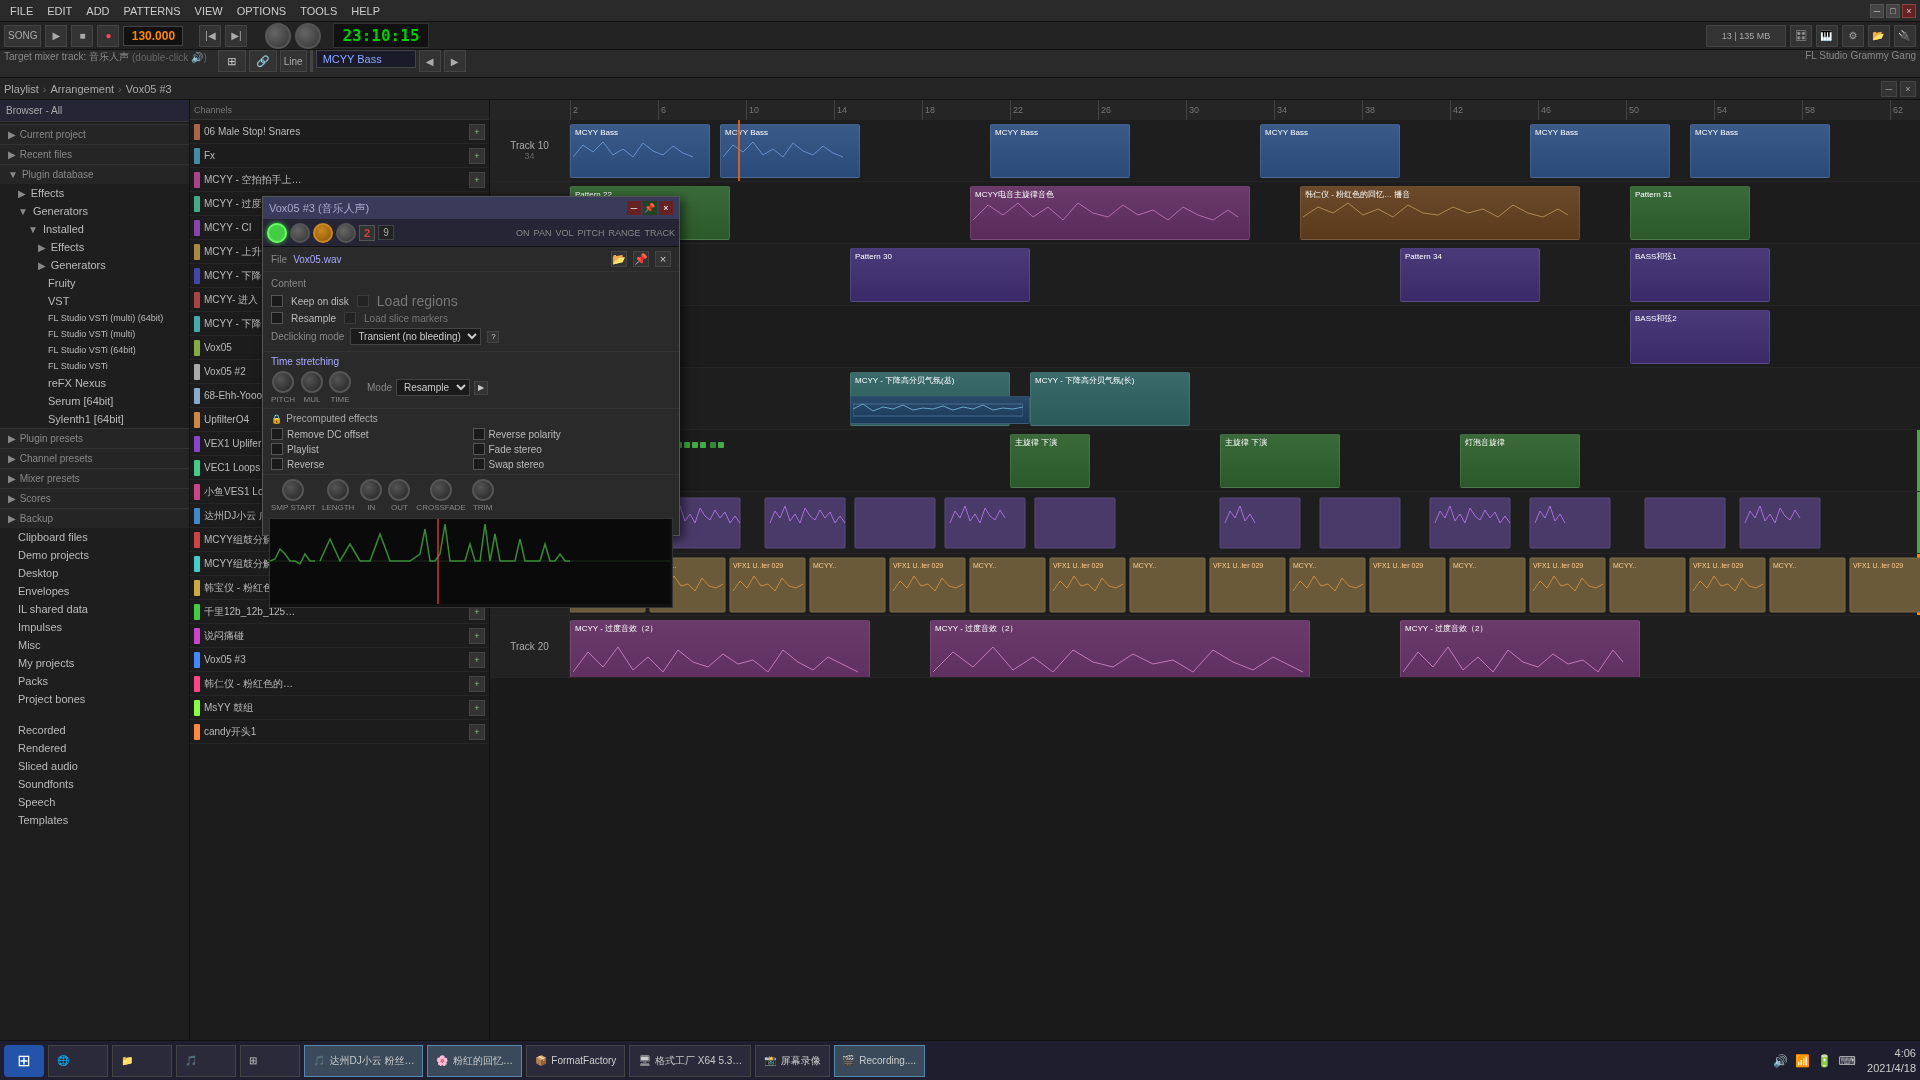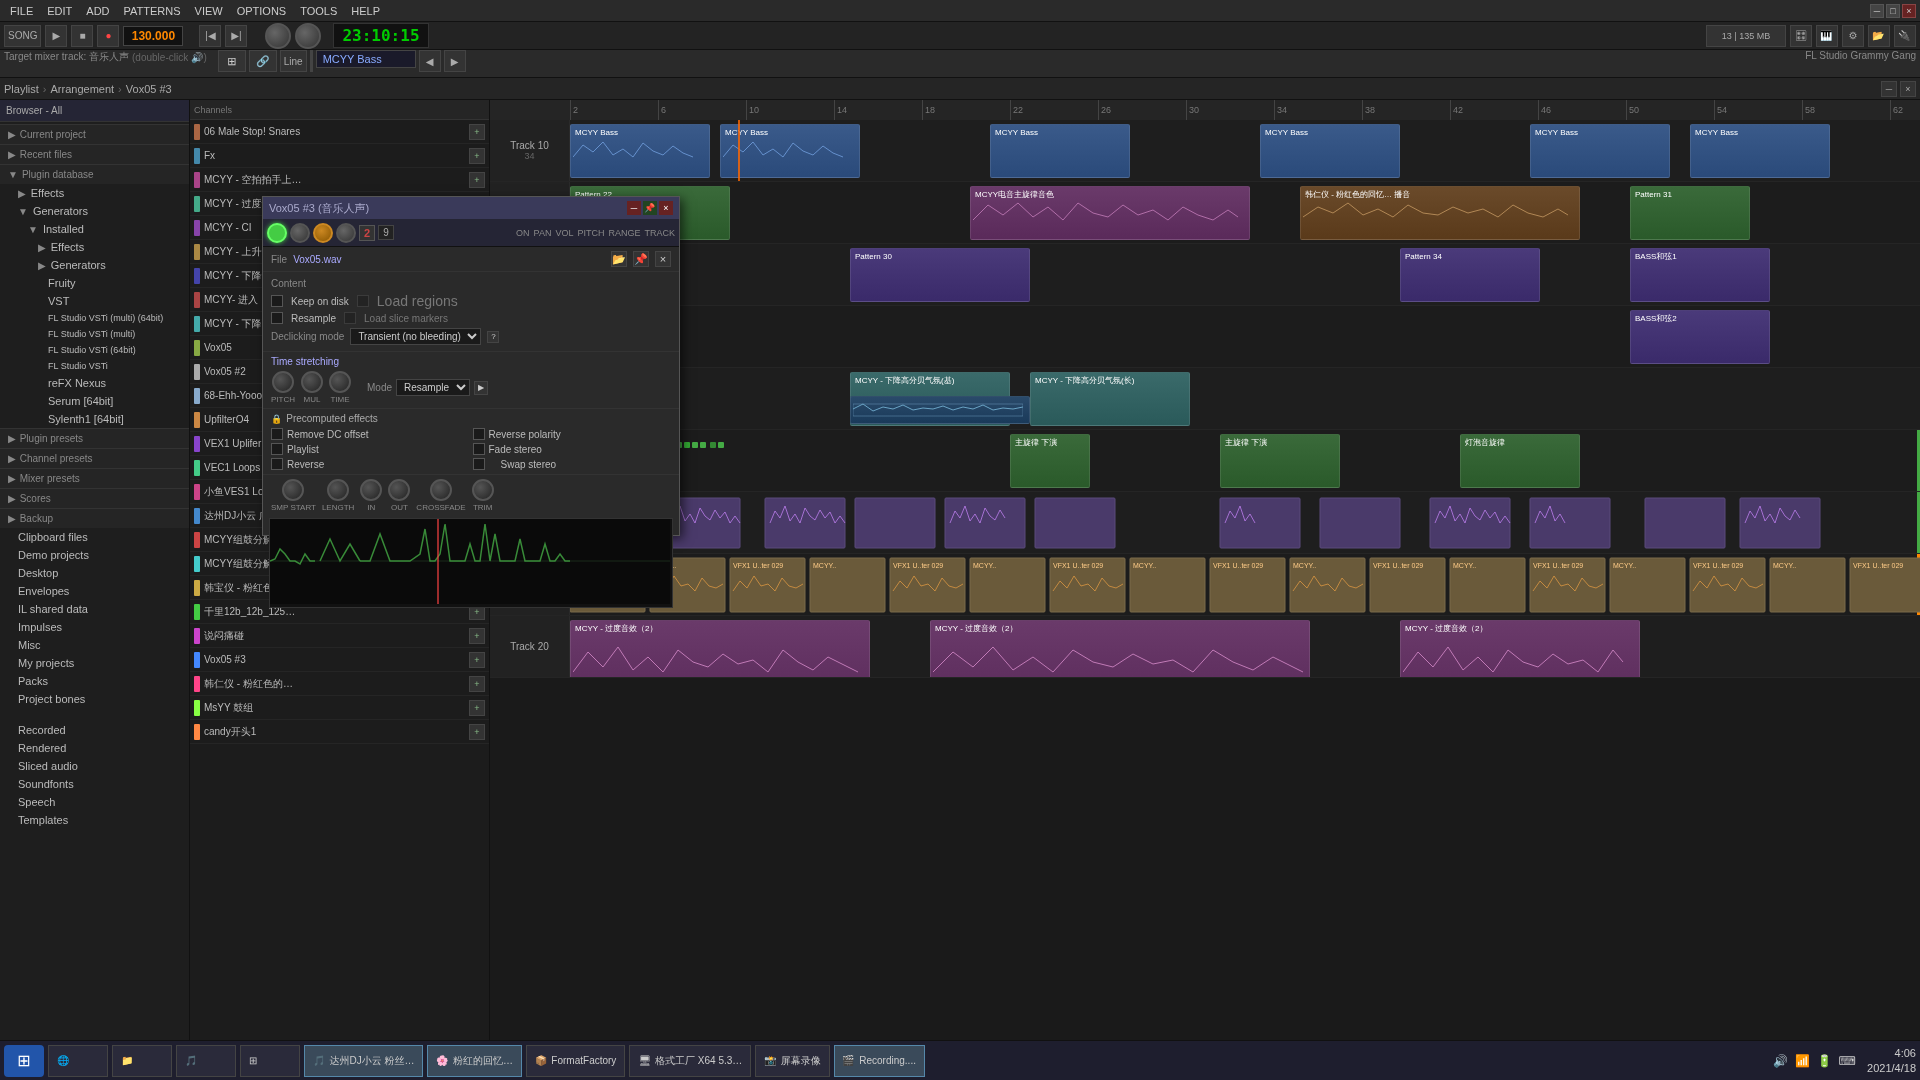--- a/index.html
+++ b/index.html
@@ -1318,7 +1318,7 @@
         <div class="popup-checkbox"></div>
         <span style="font-size:10px;color:#bbb;">Reverse</span>
       </div>
-      <div style="display:flex;align-items:center;gap:16px;">
+      <div style="display:flex;align-items:center;gap:4px;">
         <div class="popup-checkbox"></div>
         <span style="font-size:10px;color:#bbb;">Swap stereo</span>
       </div>

